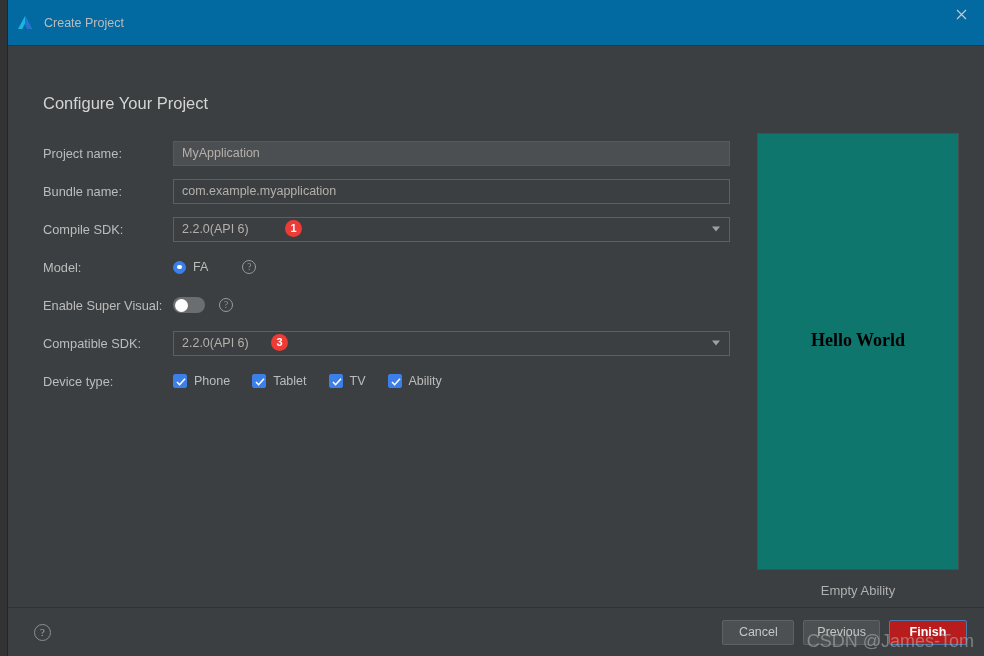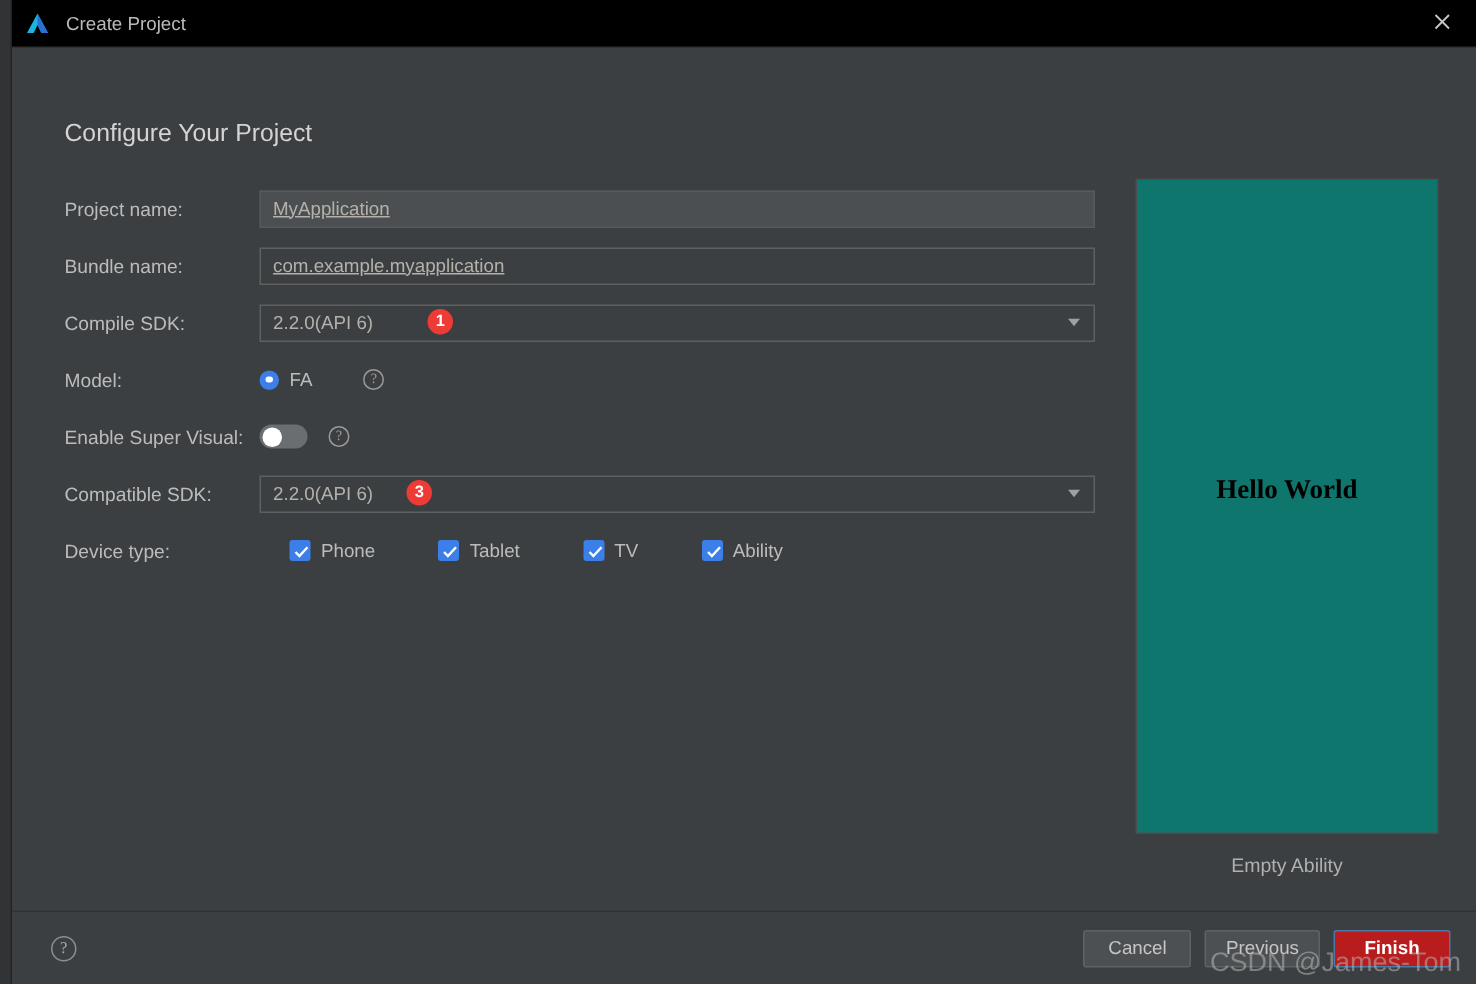--- a/index.html
+++ b/index.html
@@ -32,9 +32,9 @@
 
   
   #titlebar {
-    height: 32px;
+    height: 46px;
     min-height: 29px;
-    background: #000000;
+    background: #0369a1;
     border-bottom: 1px solid #323232;
     display: flex;
     align-items: center;

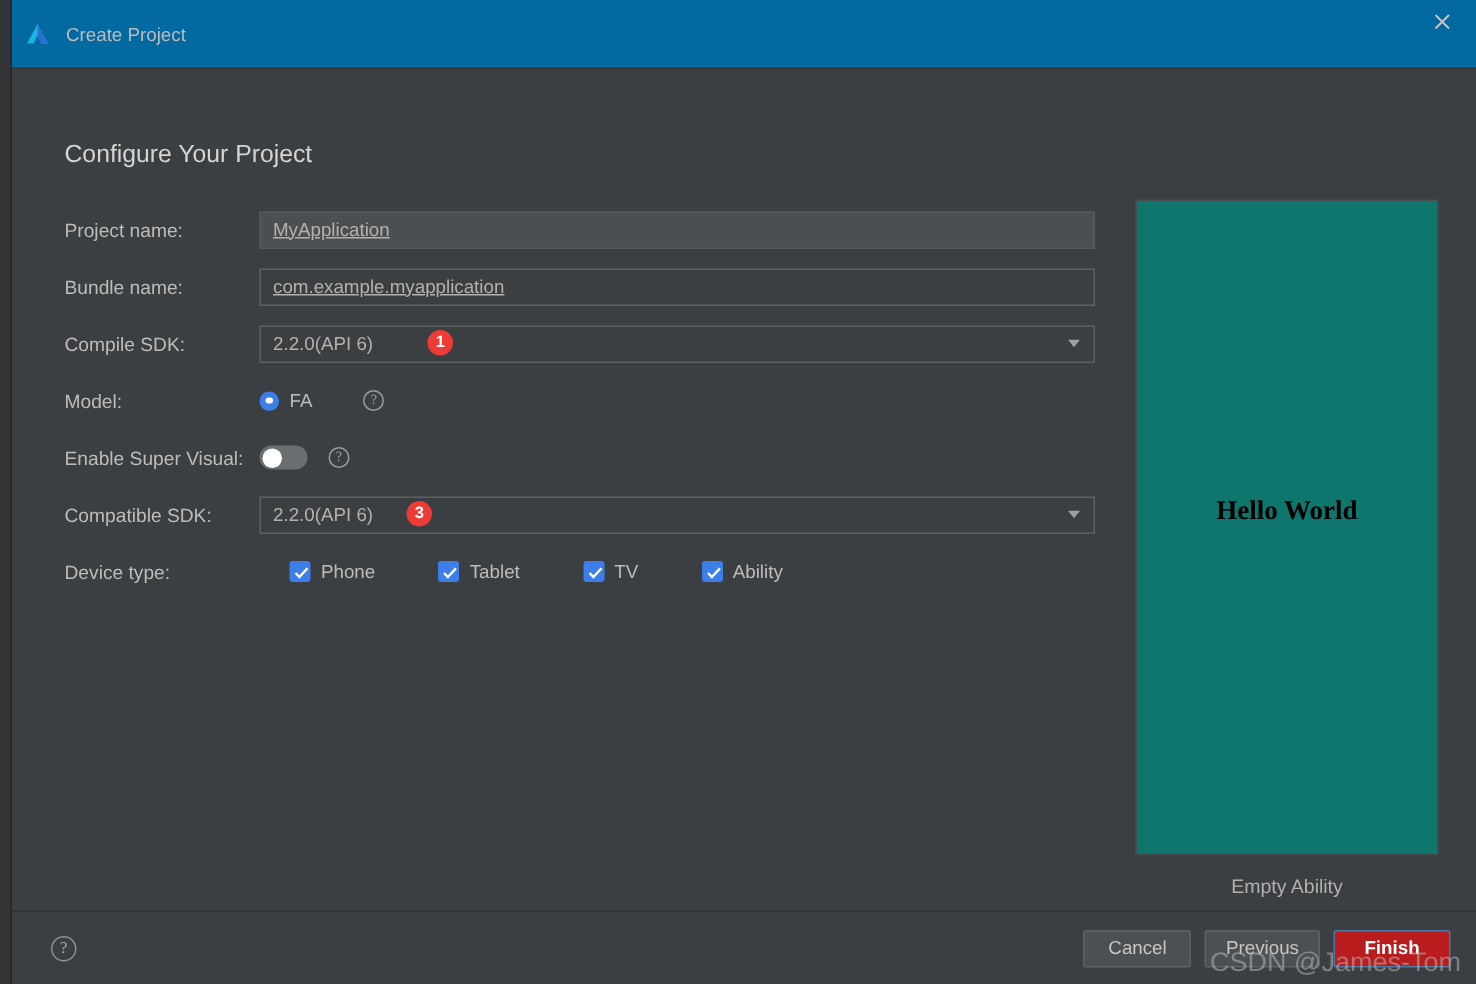--- a/index.html
+++ b/index.html
@@ -107,7 +107,6 @@
     line-height: 23px;
     display: flex;
     align-items: center;
-    text-decoration: underline;
   }
   .text-input.filled {
     background: #4c4f51;

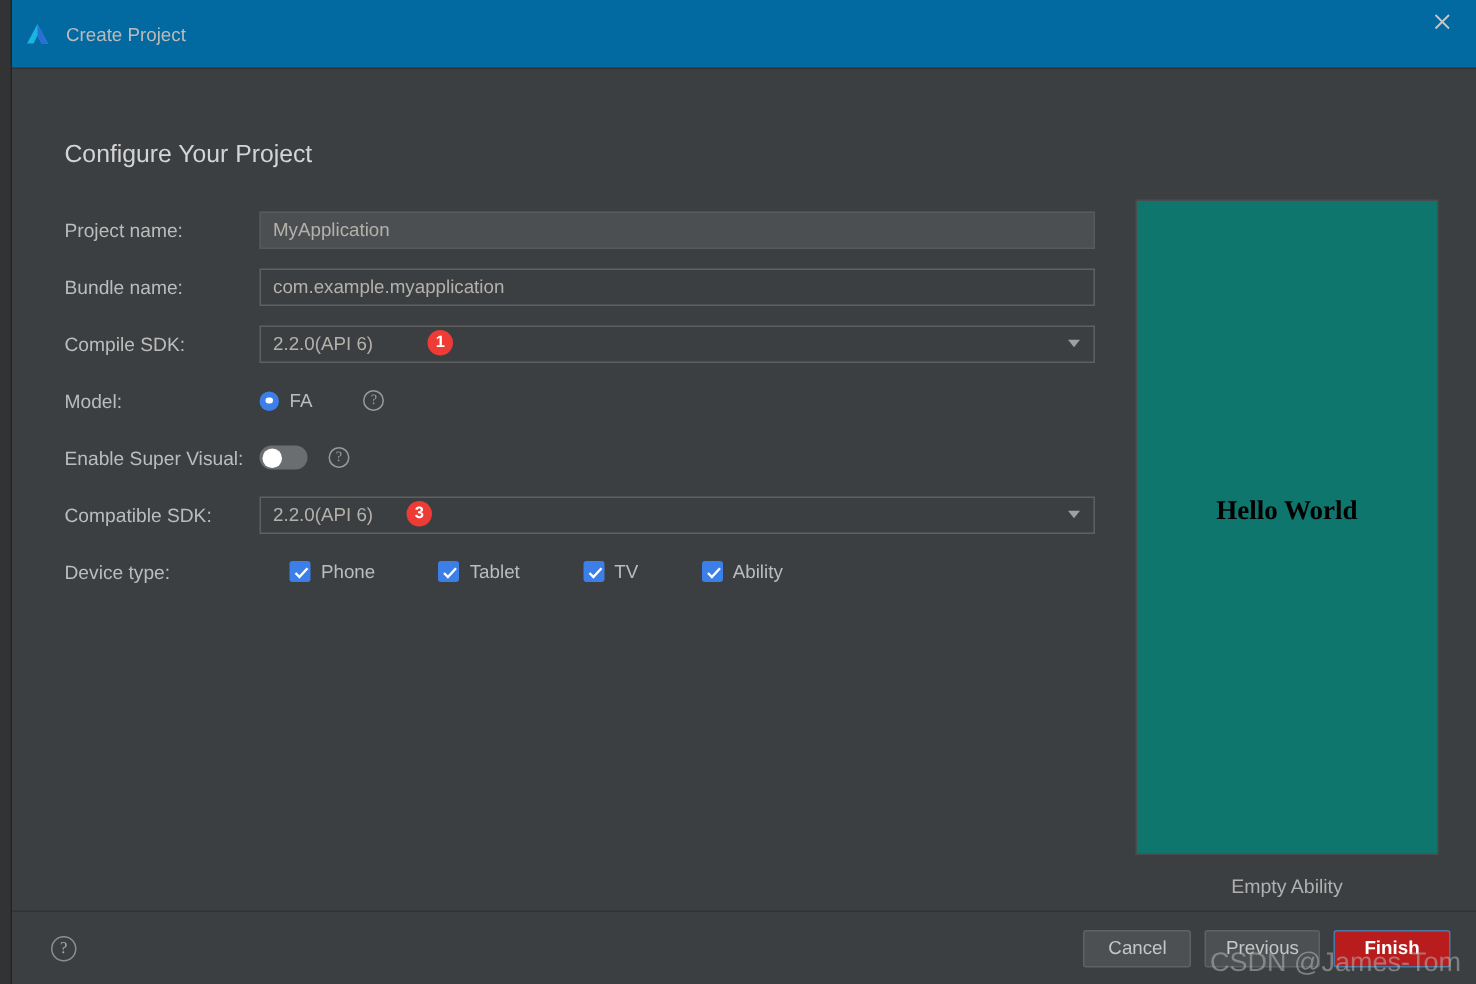--- a/index.html
+++ b/index.html
@@ -208,7 +208,7 @@
 
   
   .check-group { display: flex; align-items: center; }
-  .check-item { display: flex; align-items: center; margin-right: 22px; margin-left: 20px; }
+  .check-item { display: flex; align-items: center; margin-right: 22px; }
   .checkbox {
     width: 14px; height: 14px;
     background: #3c7fe8;

